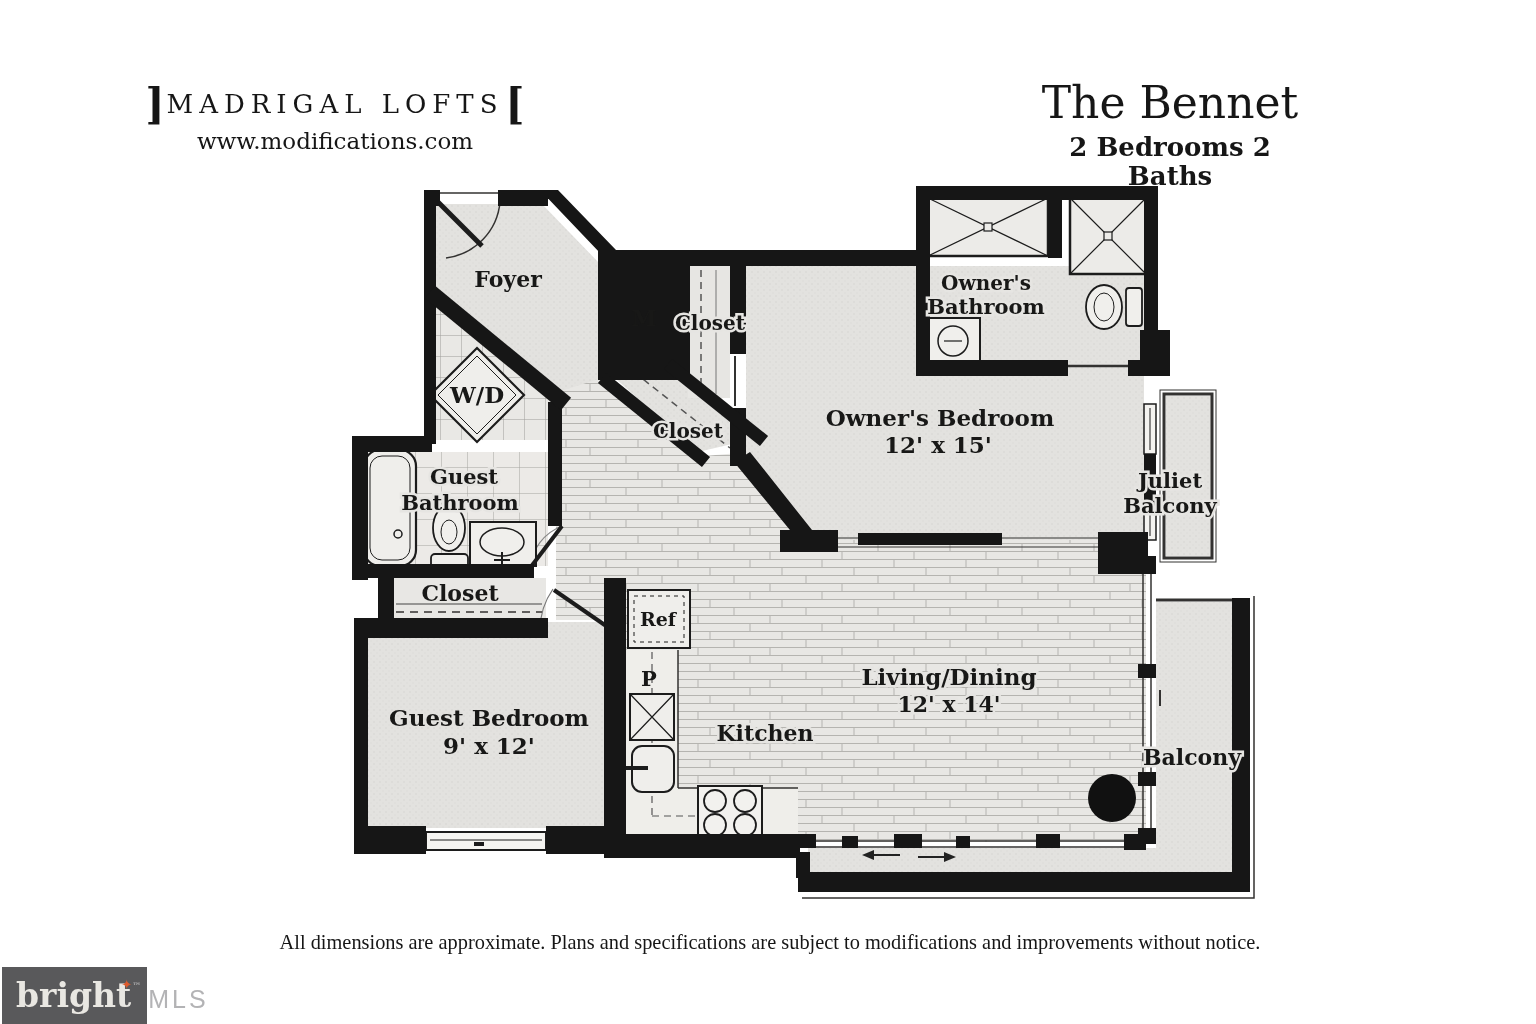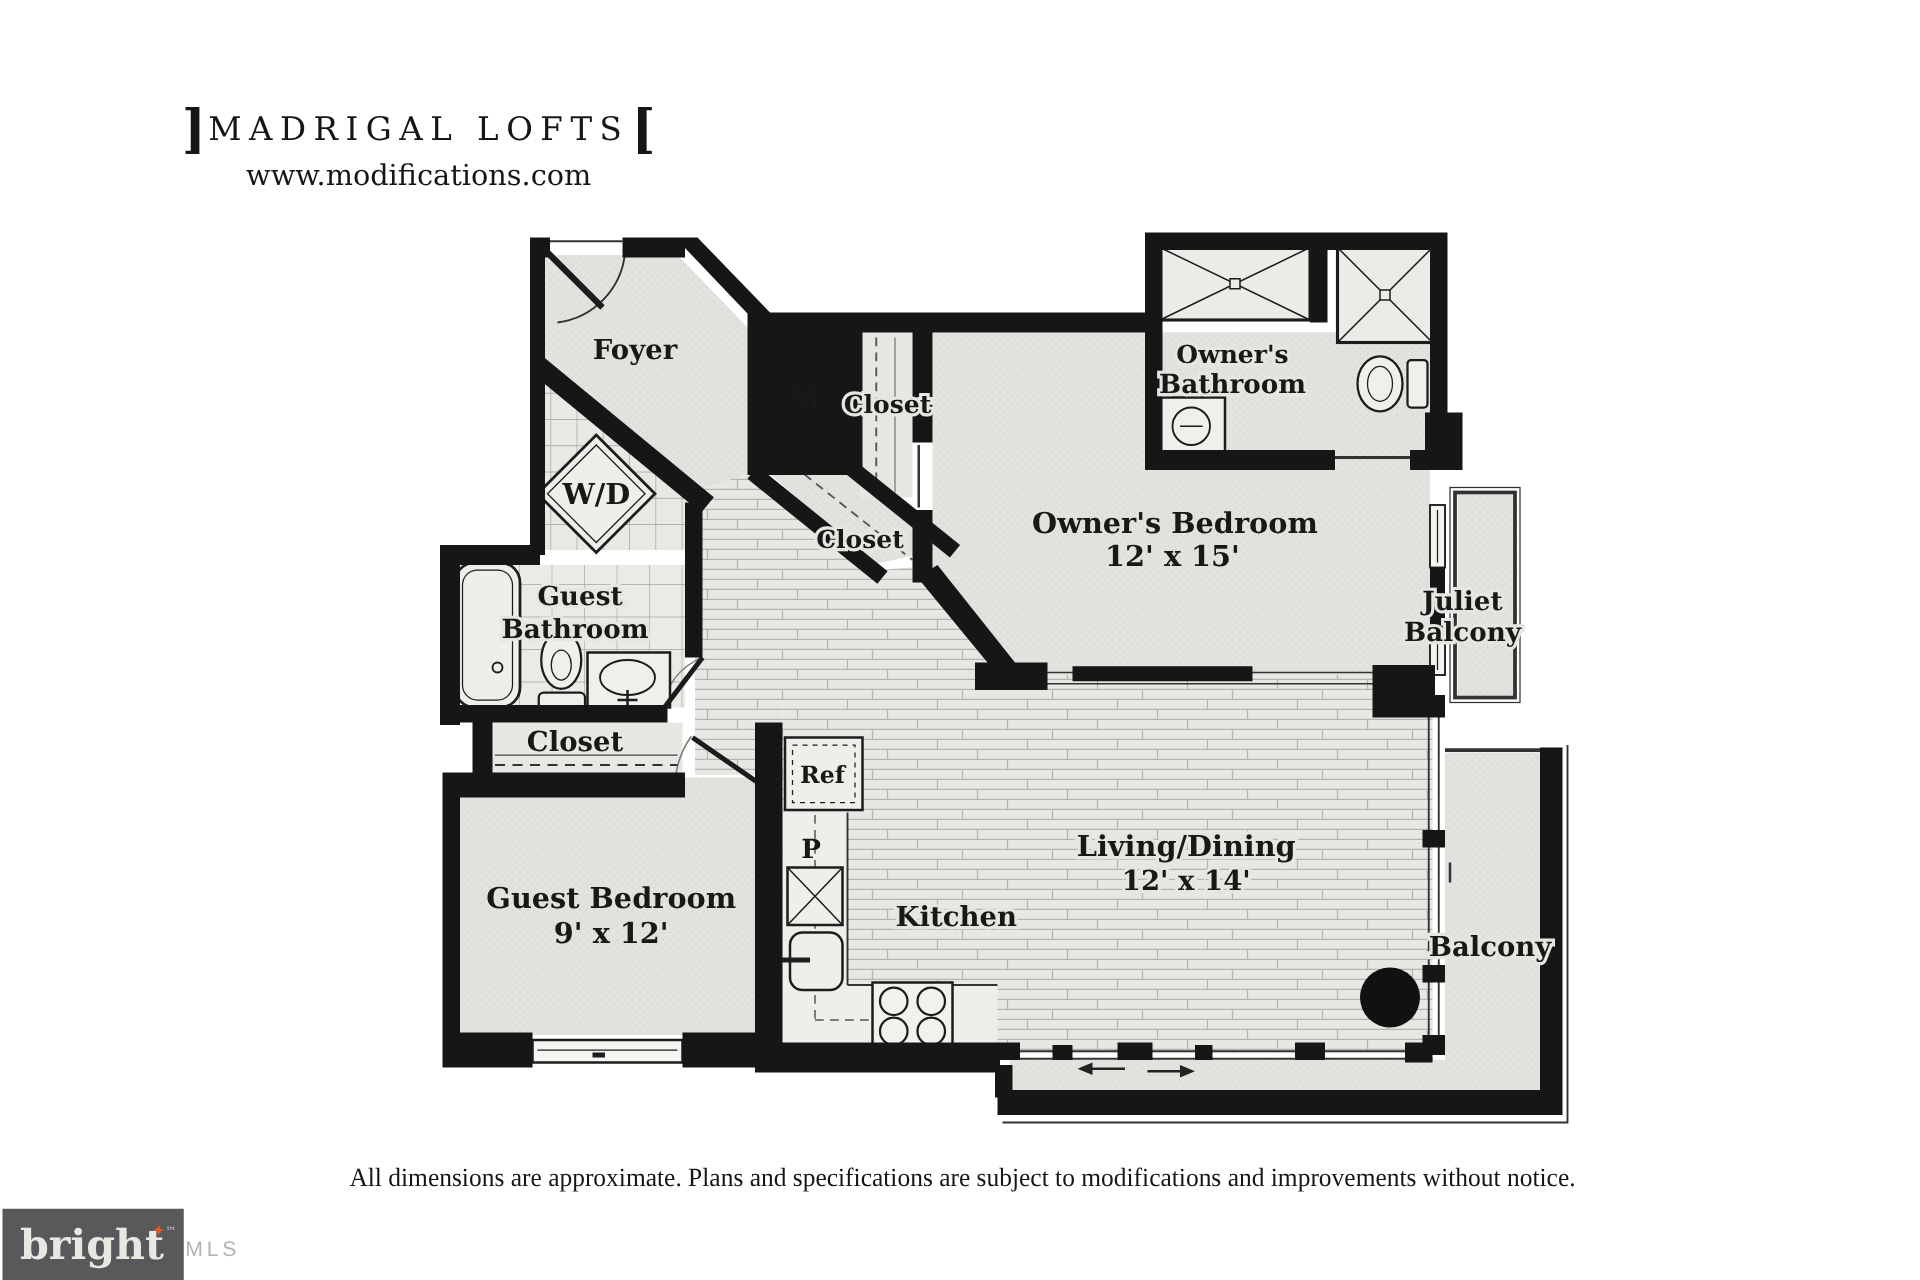--- a/index.html
+++ b/index.html
@@ -46,6 +46,10 @@
     <div class="brand-url">www.modifications.com</div>
   </div>
 
+  <div class="plan-title">
+    <div class="plan-name">The Bennet</div>
+    <div class="plan-specs">2 Bedrooms 2 Baths</div>
+  </div>
 
   <svg class="plan" width="1536" height="1024" viewBox="0 0 1536 1024">
     <defs>

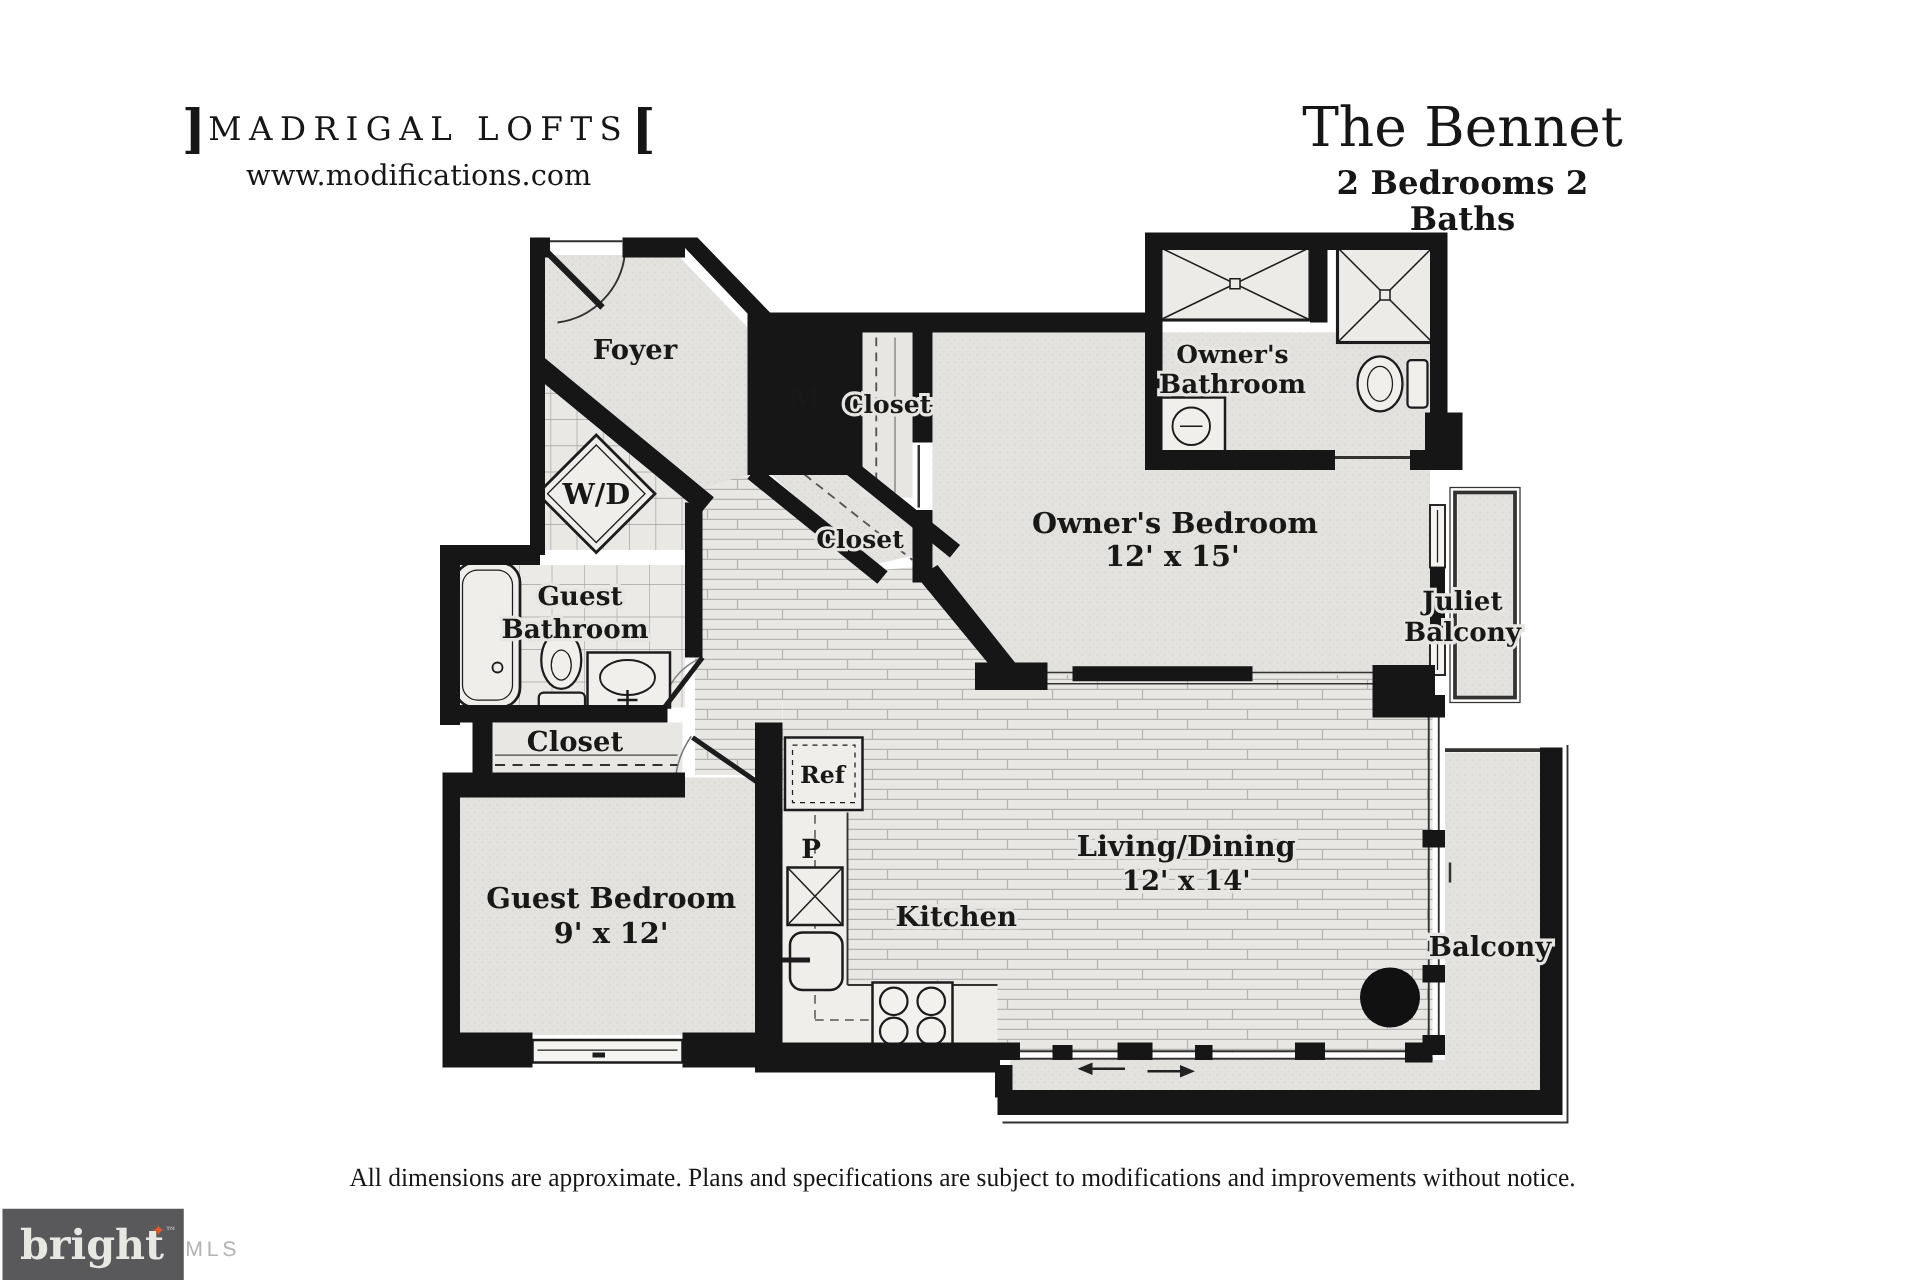--- a/index.html
+++ b/index.html
@@ -25,7 +25,7 @@
   .mls-bright{font-family:"DejaVu Serif",serif;font-weight:bold;font-size:33px;color:#e9e7e2;line-height:1;}
   .mls-star{color:#dd5a2c;font-size:13px;margin-left:-10px;margin-top:-22px;}
   .mls-tm{color:#c2c2c3;font-size:9px;margin-top:-20px;}
-  .mls-mls{font-family:"Liberation Sans",sans-serif;font-size:17px;letter-spacing:3px;color:#b3b3b5;margin-left:7px;margin-top:8px;}
+  .mls-mls{font-family:"Liberation Sans",sans-serif;font-size:25px;letter-spacing:3px;color:#b3b3b5;margin-left:7px;margin-top:8px;}
 
   
   svg.plan{position:absolute;left:0;top:0;}

